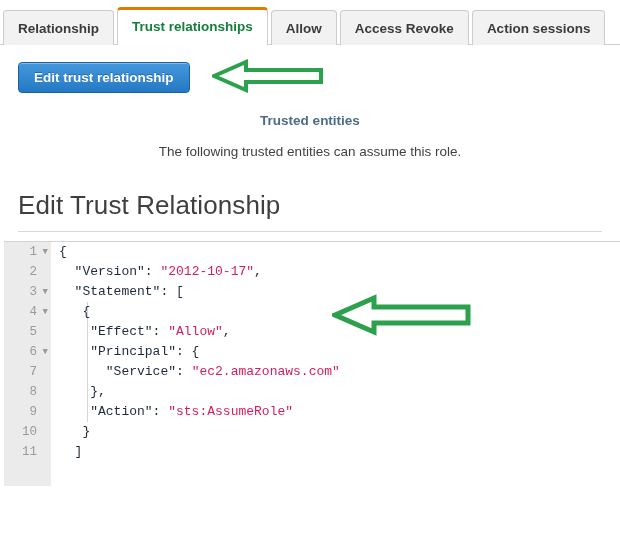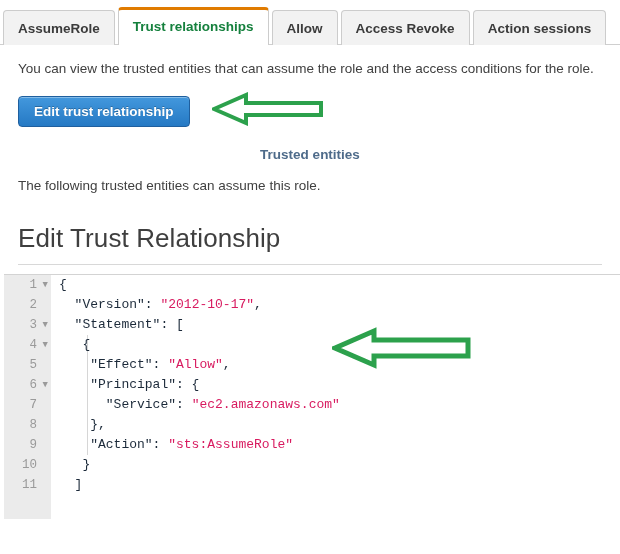--- a/index.html
+++ b/index.html
@@ -210,7 +210,7 @@
 <body>
 
 <div class="tabbar">
-  <div class="tab">AssumeRole</div>
+  <div class="tab">Relationship</div>
   <div class="tab active">Trust relationships</div>
   <div class="tab">Allow</div>
   <div class="tab">Access Revoke</div>

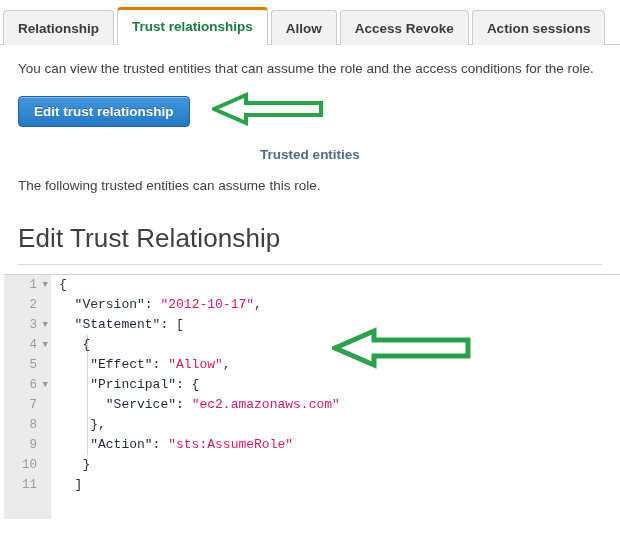--- a/index.html
+++ b/index.html
@@ -219,7 +219,6 @@
 
 <div class="content">
 
-  <p class="body-text p-intro">You can view the trusted entities that can assume the role and the access conditions for the role.</p>
 
   <div class="btn-row">
     <button class="btn-primary">Edit trust relationship</button>

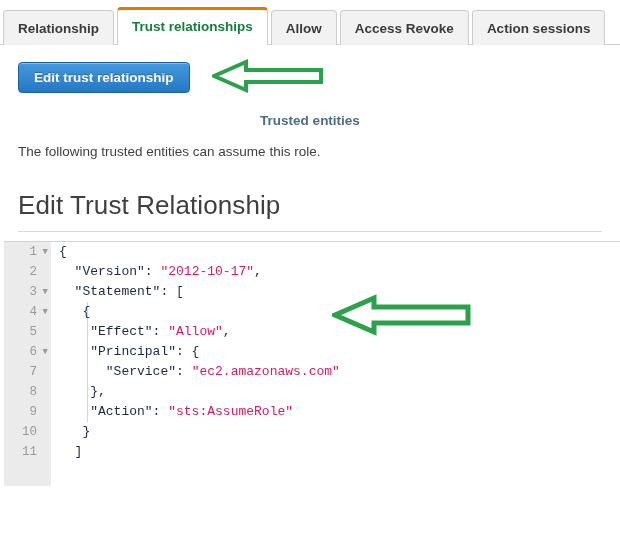--- a/index.html
+++ b/index.html
@@ -116,7 +116,7 @@
     color: #4e6b8a;
     text-align: center;
   }
-  .p-entities { margin-top: 14px; }
+  .p-entities { margin-top: 14px; text-align: center; }
 
   .page-title {
     margin: 28px 0 0 0;

